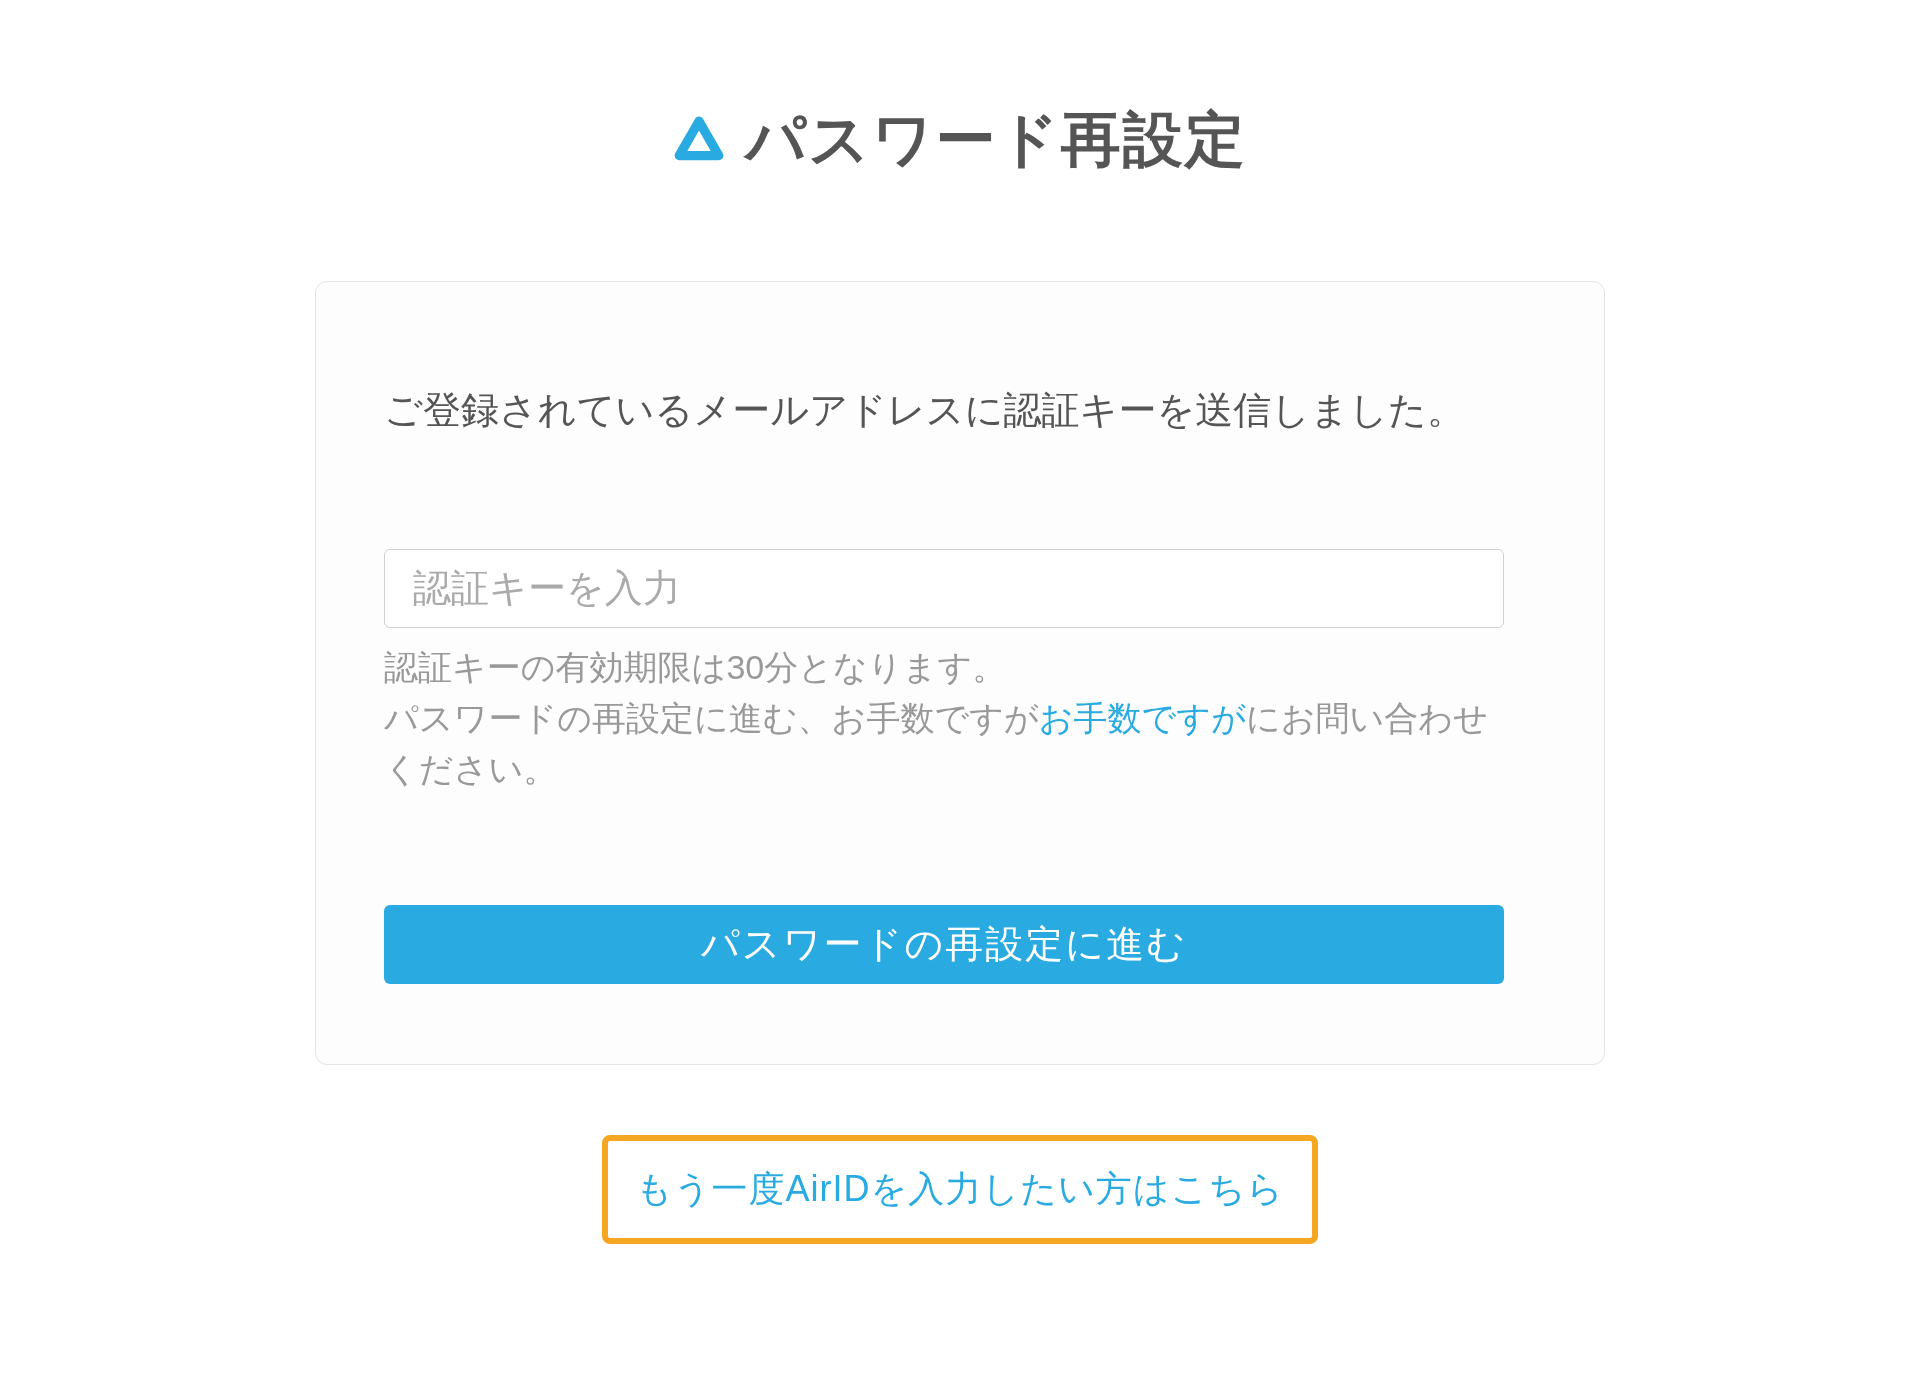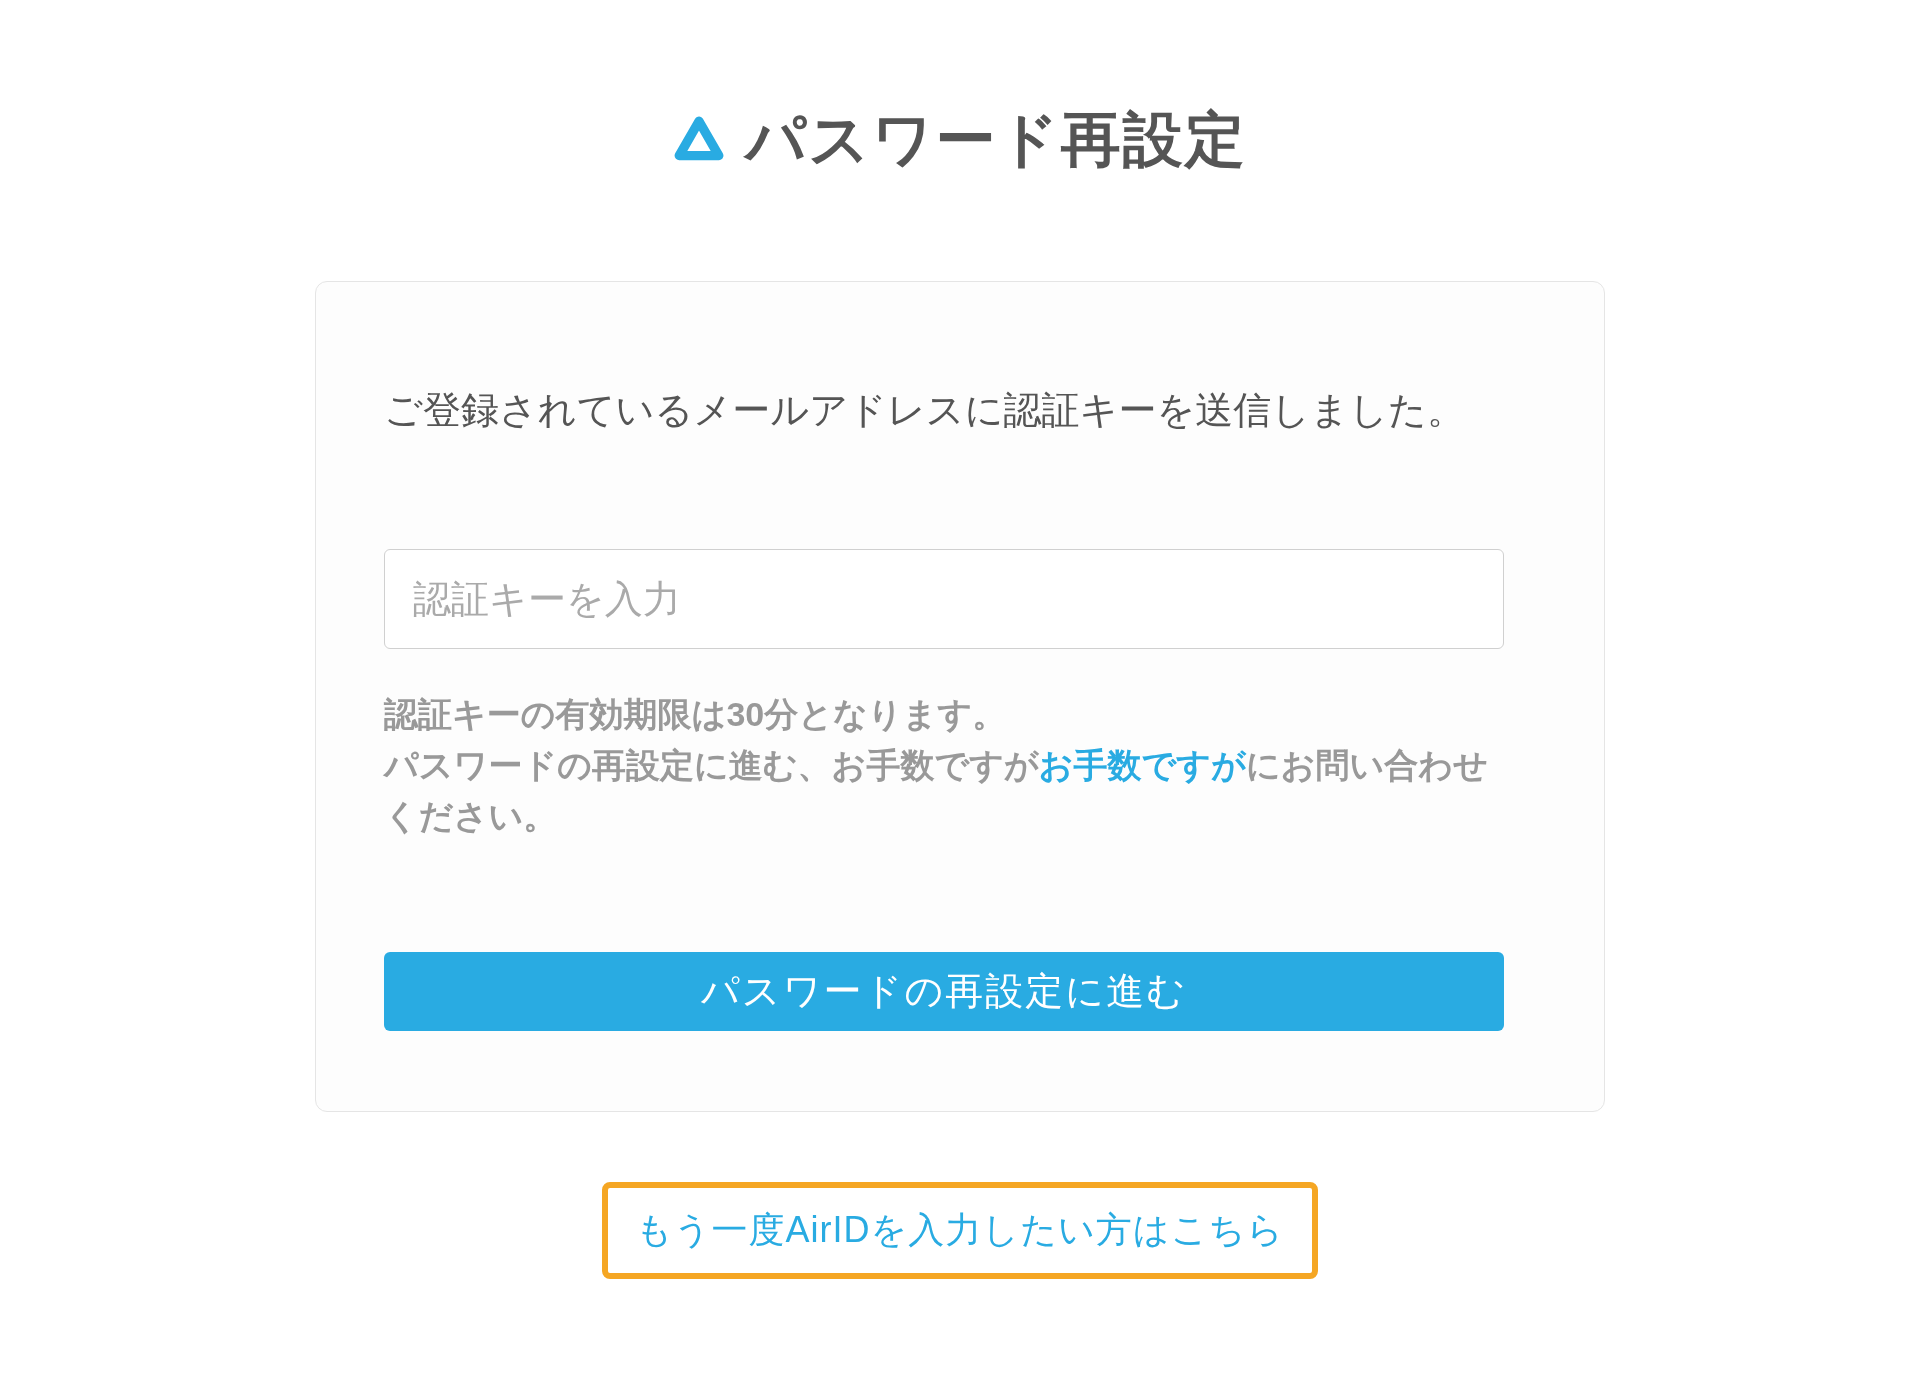--- a/index.html
+++ b/index.html
@@ -50,7 +50,7 @@
     }
     .auth-key-input {
       width: 100%;
-      height: 100px;
+      height: 79px;
       padding: 0 28px;
       font-size: 38px;
       border: 1px solid #d0d0d0;

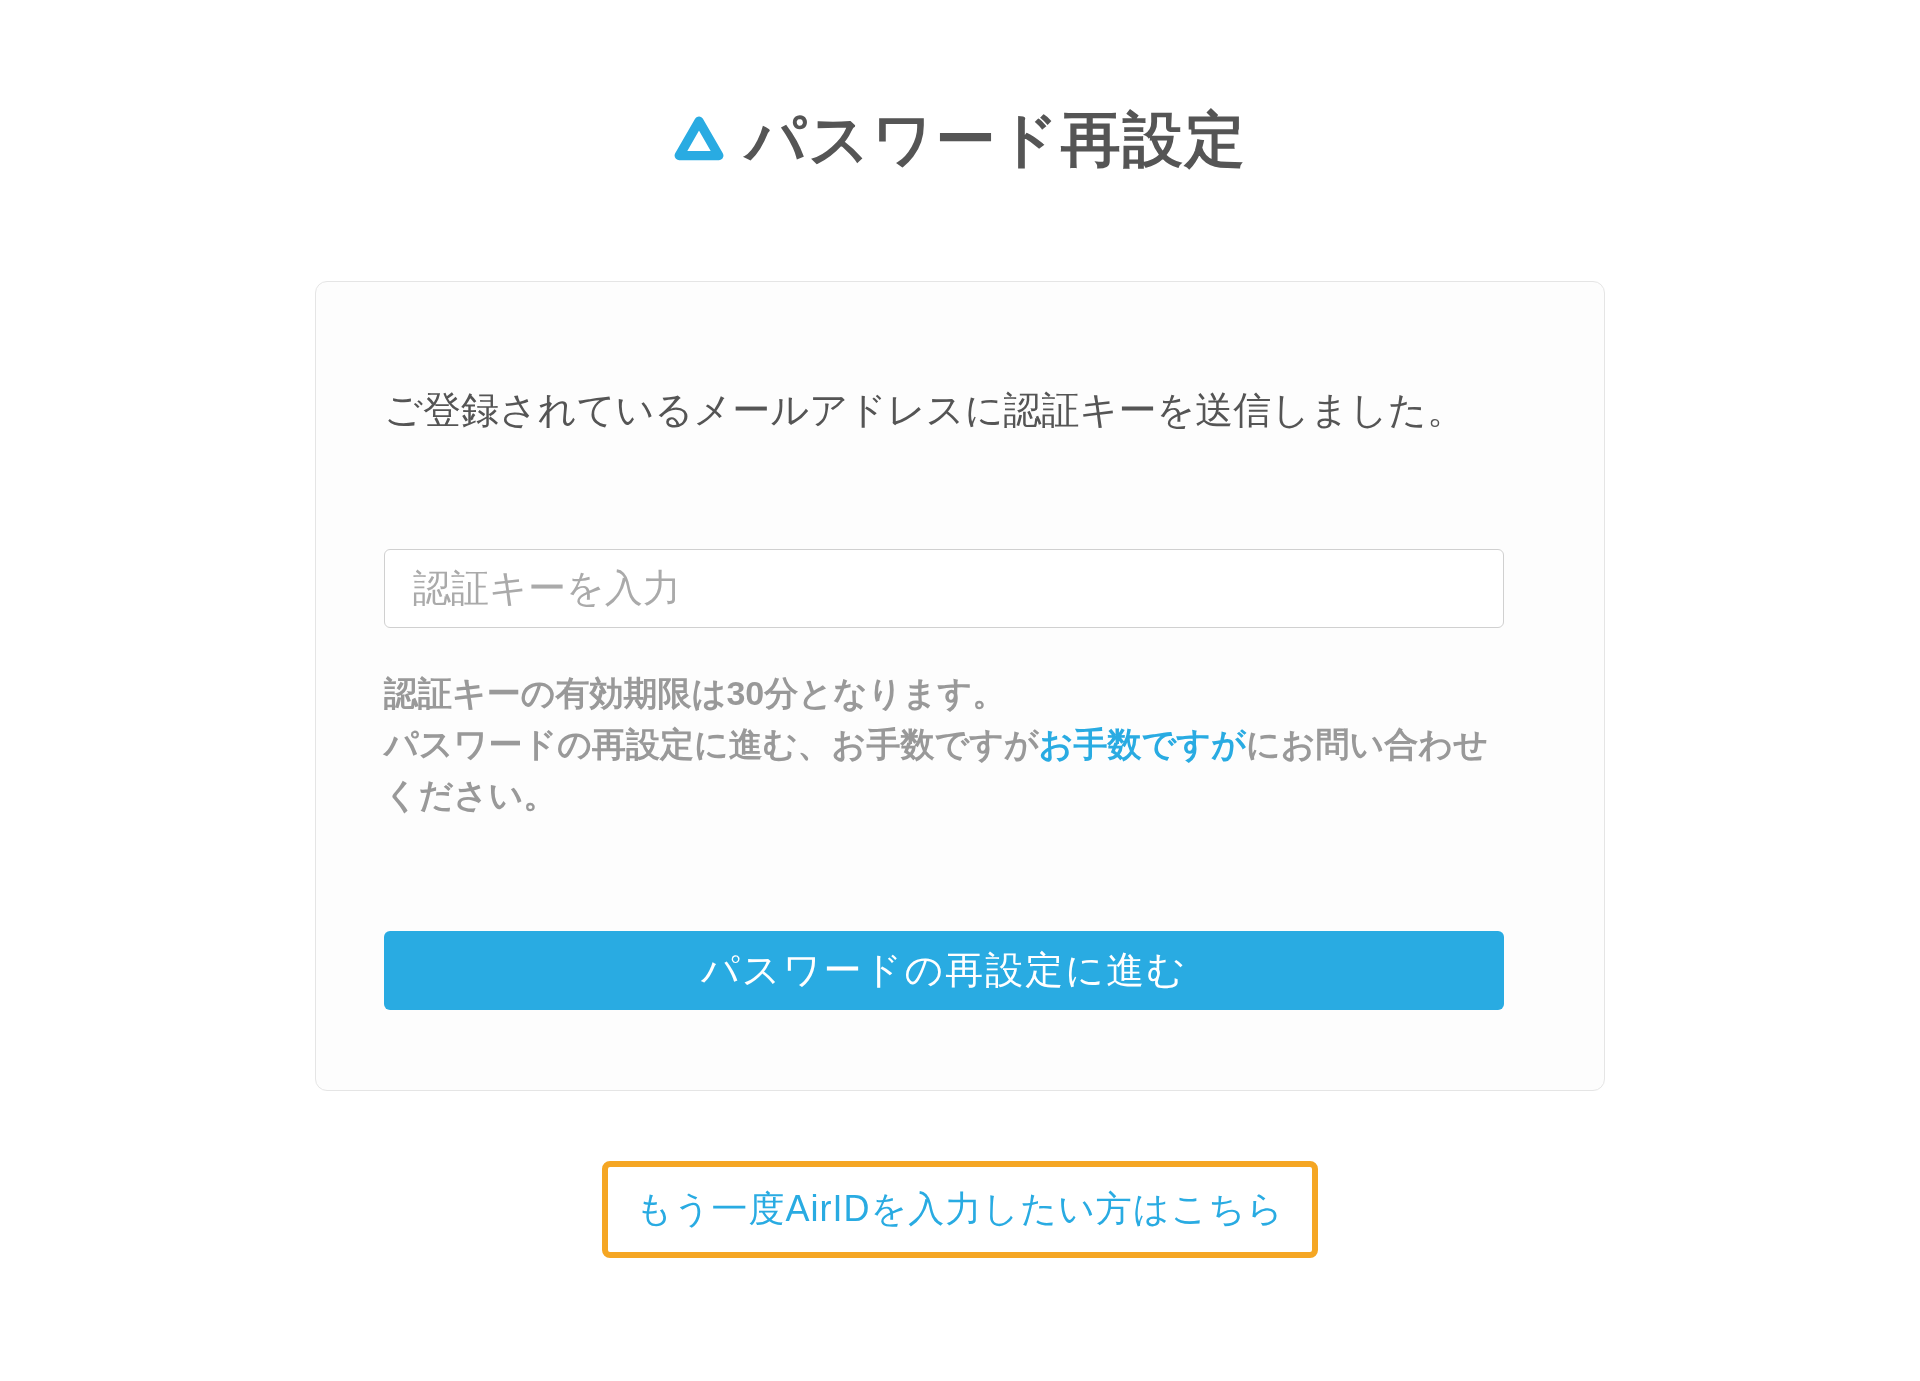--- a/index.html
+++ b/index.html
@@ -65,9 +65,8 @@
     .help-text {
       font-size: 34px;
       color: #999999;
-      margin-top: 40px;
+      margin-top: 14px;
       line-height: 1.5;
-      font-weight: bold;
     }
     .help-link {
       color: #29abe2;

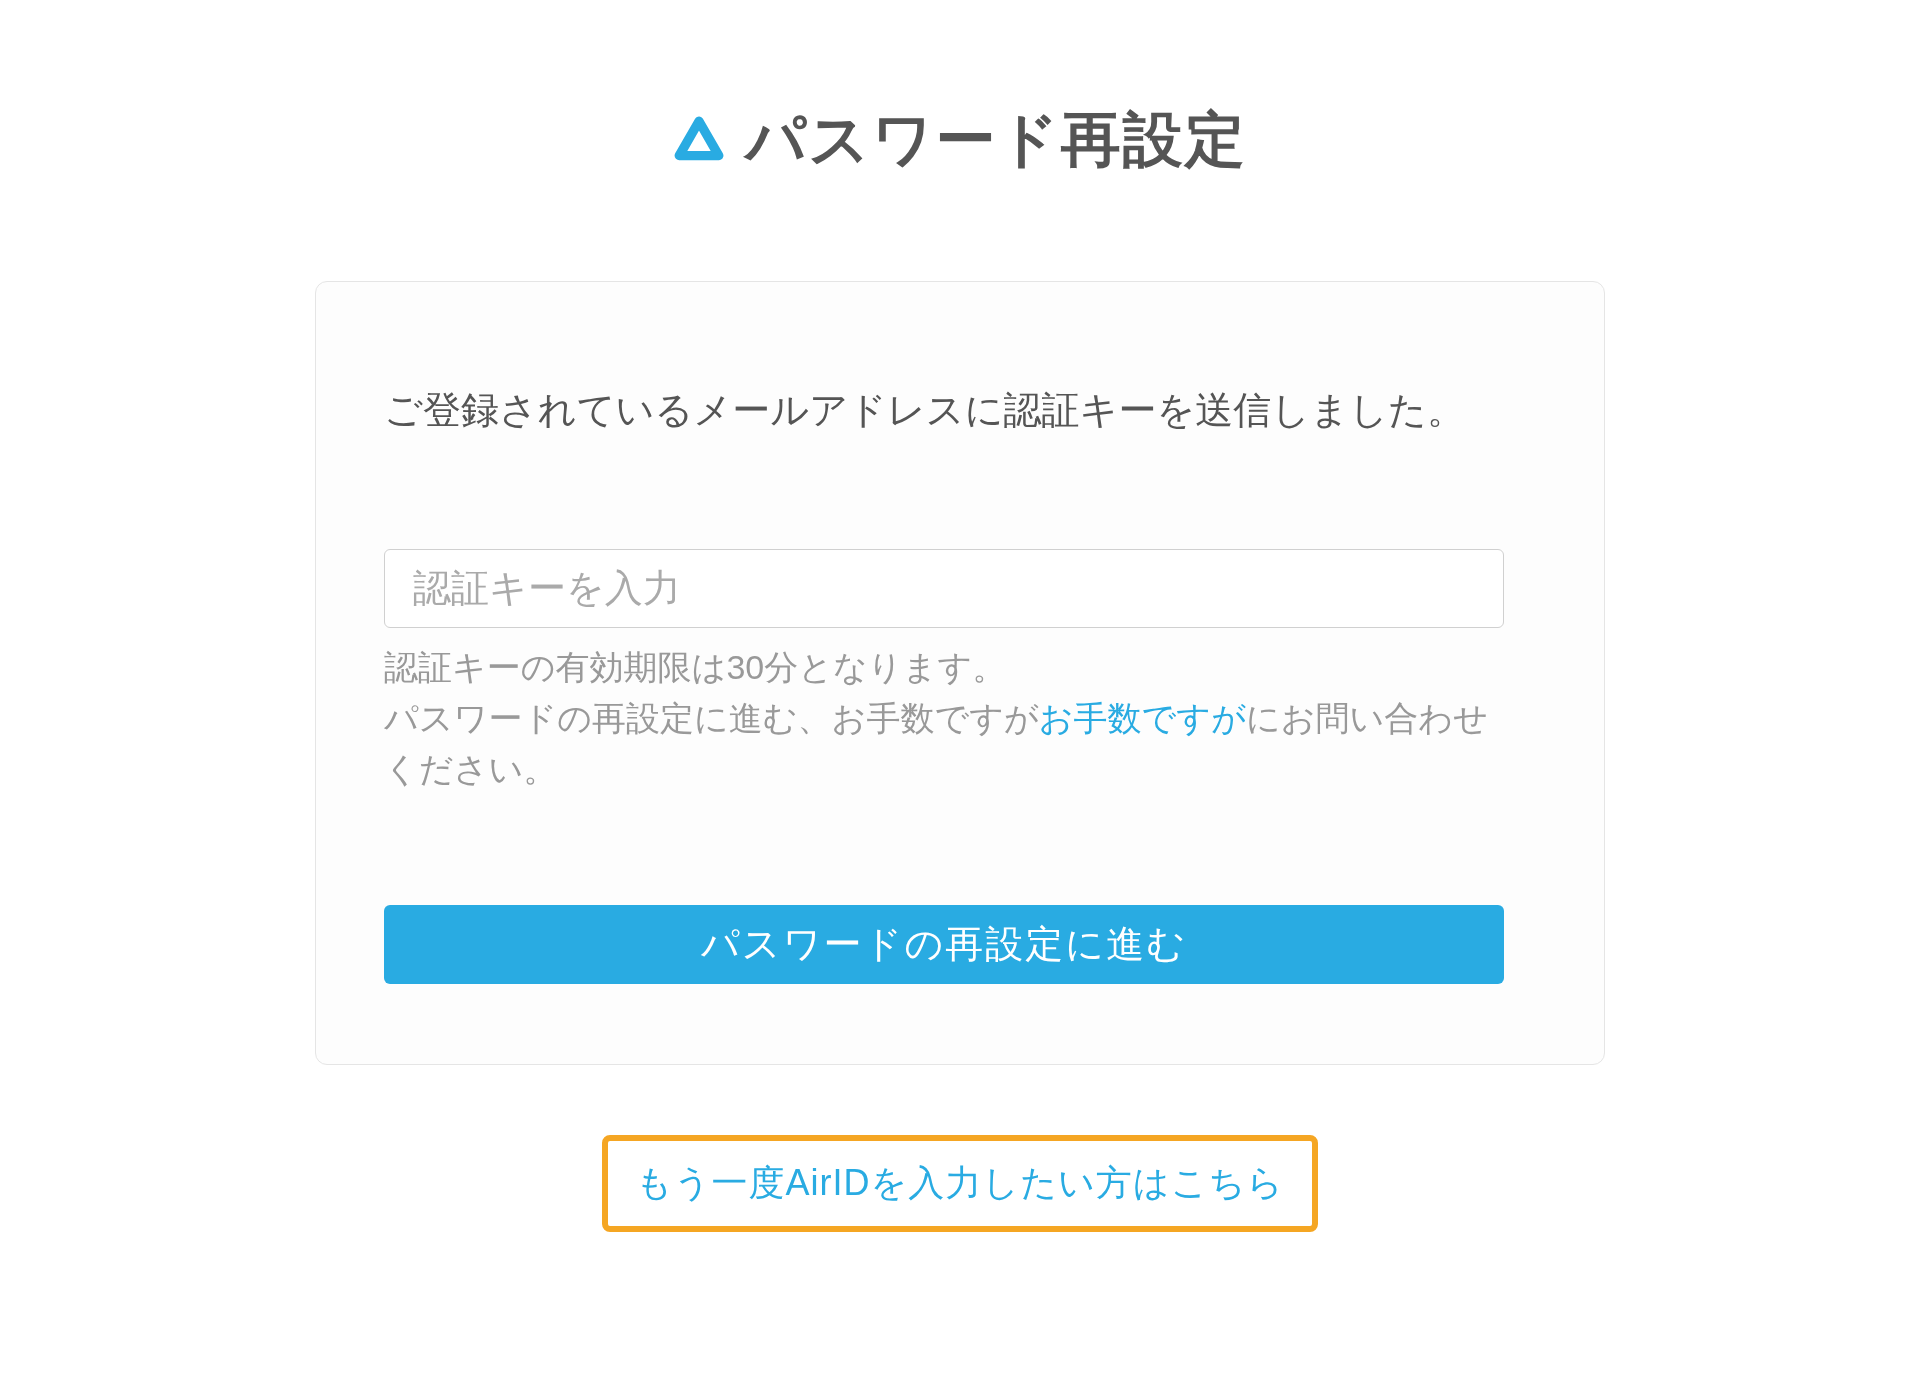--- a/index.html
+++ b/index.html
@@ -89,7 +89,7 @@
       margin-top: 70px;
       border: 6px solid #f5a623;
       border-radius: 8px;
-      padding: 18px 28px;
+      padding: 24px 28px;
       display: inline-block;
     }
     .back-link {

